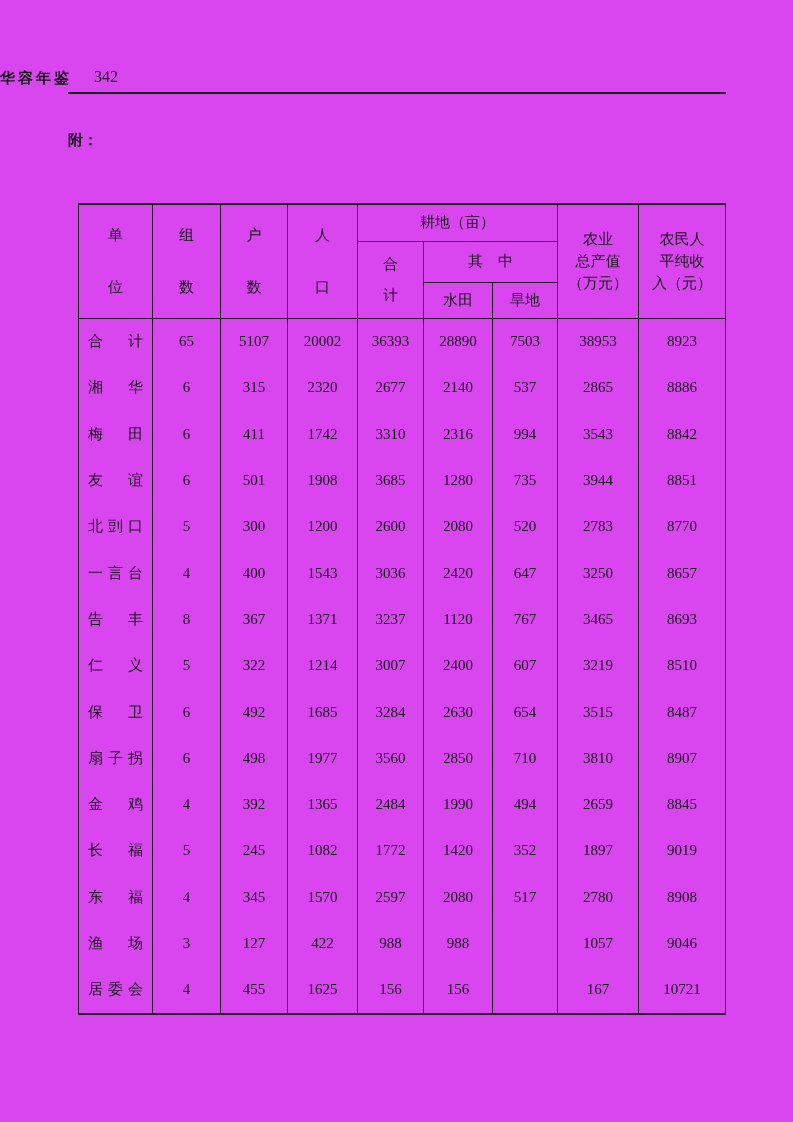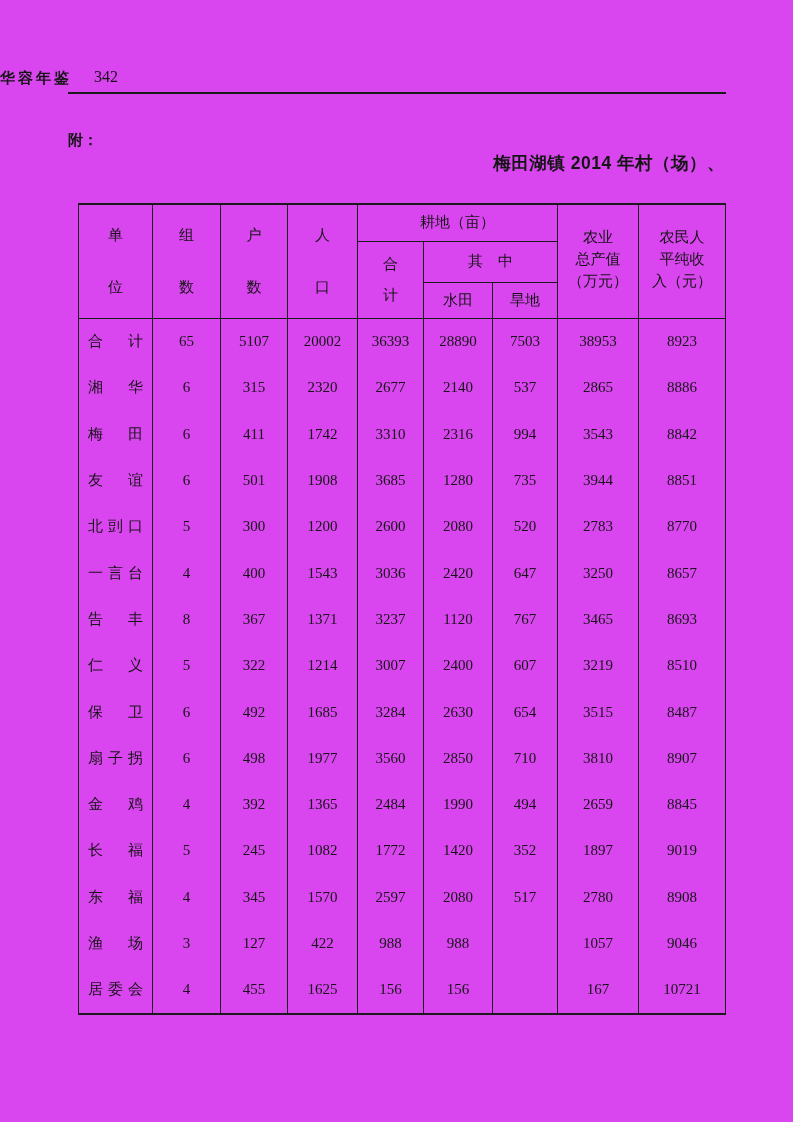--- a/index.html
+++ b/index.html
@@ -113,7 +113,6 @@
   <div class="head-rule"></div>
 
   <div class="attachment-label">附：</div>
-  <div class="table-title">梅田湖镇 2014 年村（场）、</div>
 
   <table class="main">
     <colgroup>

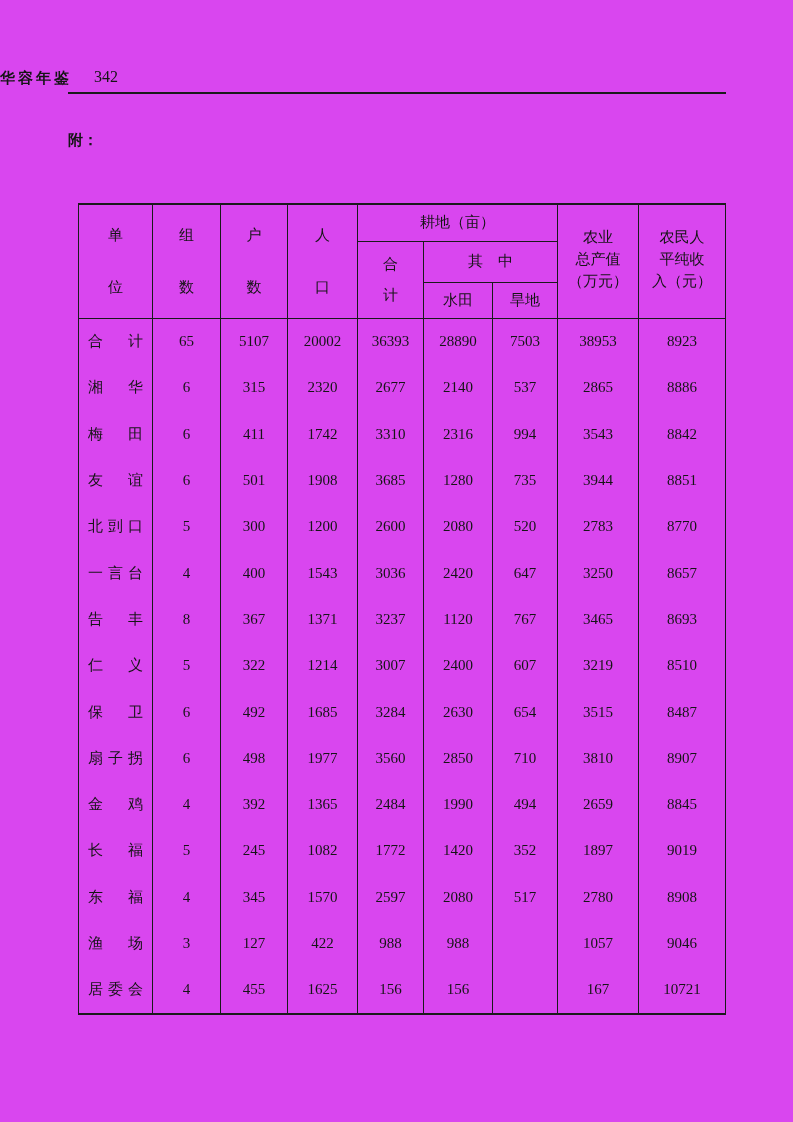--- a/index.html
+++ b/index.html
@@ -101,7 +101,7 @@
   }
   .gap-big { gap: 33px; }
   .gap-small { gap: 12px; }
-  .lines { line-height: 22px; font-family: Liberation Mono, monospace; }
+  .lines { line-height: 22px; }
 </style>
 </head>
 <body>

